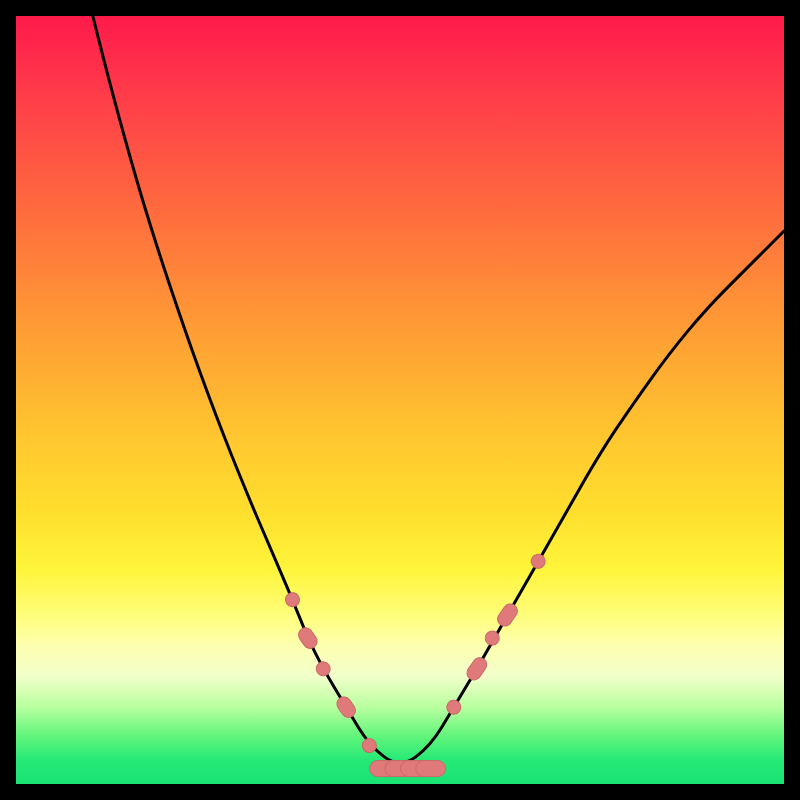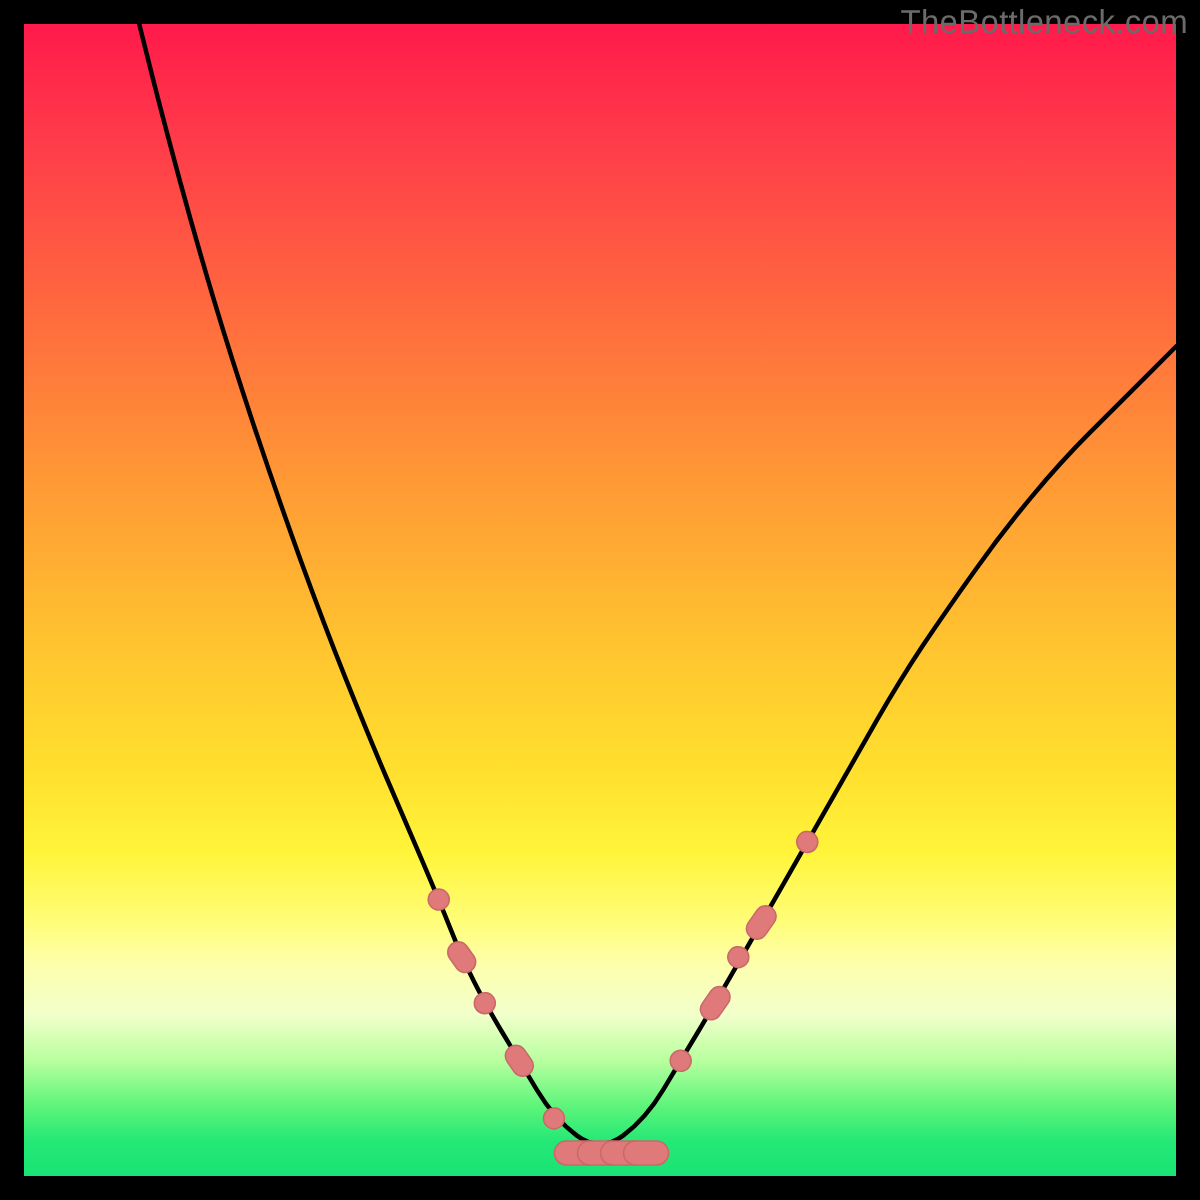--- a/index.html
+++ b/index.html
@@ -85,7 +85,6 @@
         </g>
     </svg>
   </div>
-  <div class="watermark">TheBottleneck.com</div>
 </div>
 
 </body></html>

